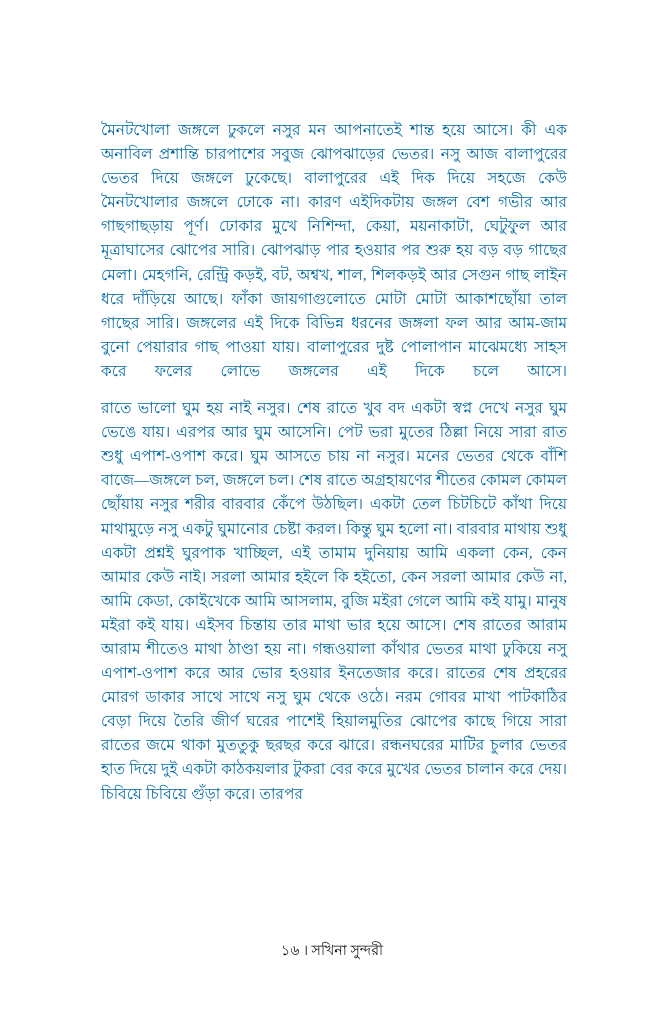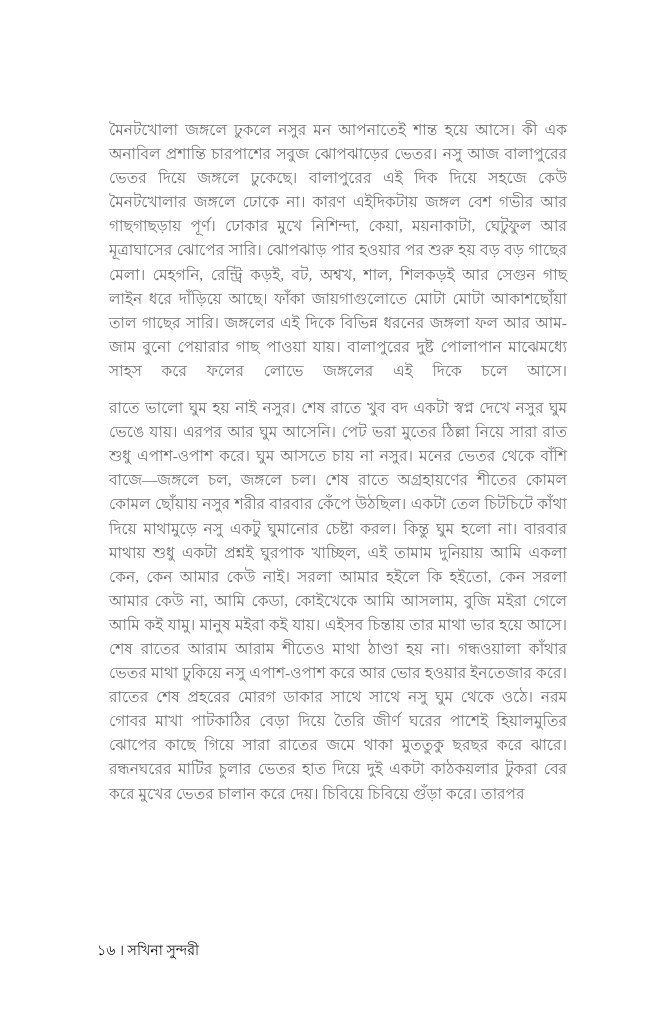--- a/index.html
+++ b/index.html
@@ -32,7 +32,7 @@
   }
 
   .para {
-    margin: 0 0 13px 12px;
+    margin: 0 0 13px 4px;
     padding: 0;
     font-size: 15.4px;
     line-height: 24.1px;
@@ -40,7 +40,7 @@
     text-justify: inter-word;
     word-spacing: 0.02em;
     letter-spacing: 0;
-    color: #737373;
+    color: #0369a1;
     -webkit-font-smoothing: none;
   }
 

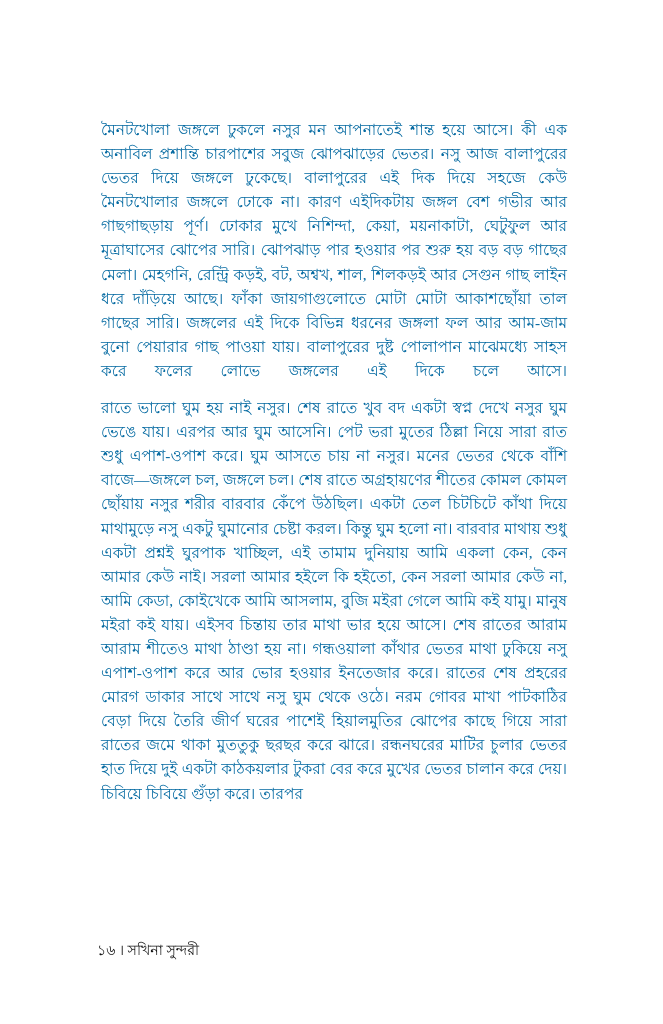--- a/index.html
+++ b/index.html
@@ -61,7 +61,7 @@
     font-size: 14.2px;
     line-height: 20px;
     color: #141414;
-    text-align: left;
+    text-align: center;
     white-space: pre;
   }
 </style>

